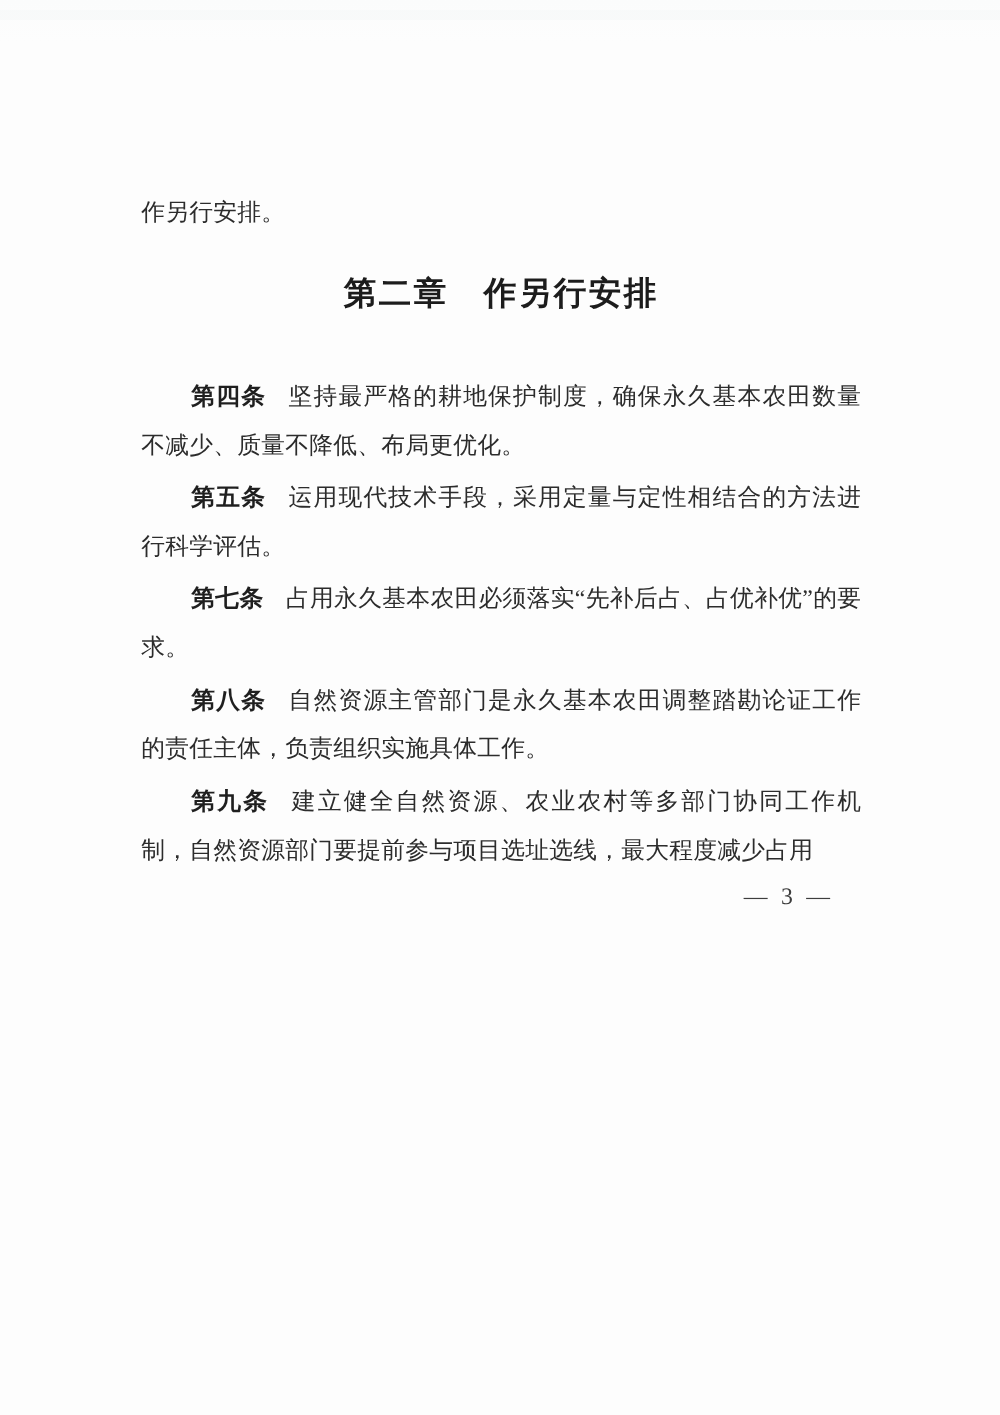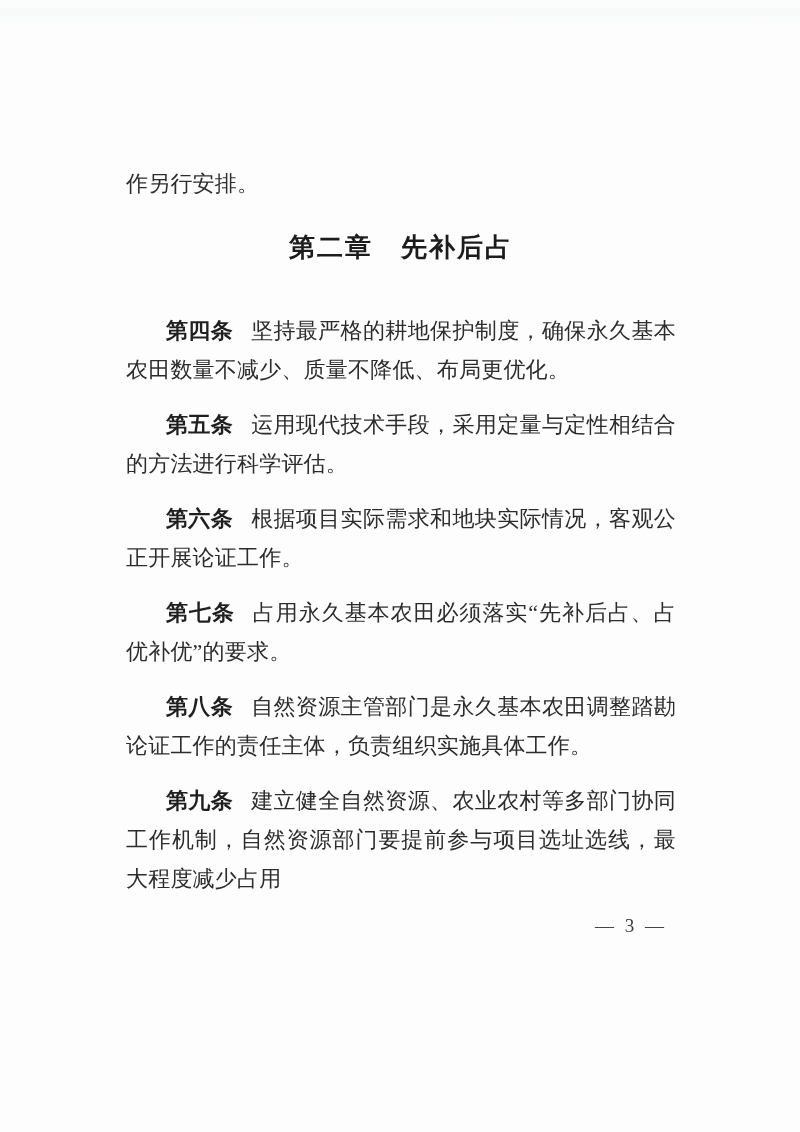--- a/index.html
+++ b/index.html
@@ -32,8 +32,8 @@
     background: rgba(190, 200, 200, 0.06);
   }
   p.body {
-    margin: 16px;
-    font-size: 22px;
+    margin: 3px;
+    font-size: 19px;
     line-height: 39px;
     letter-spacing: 0.2px;
     text-align: justify;

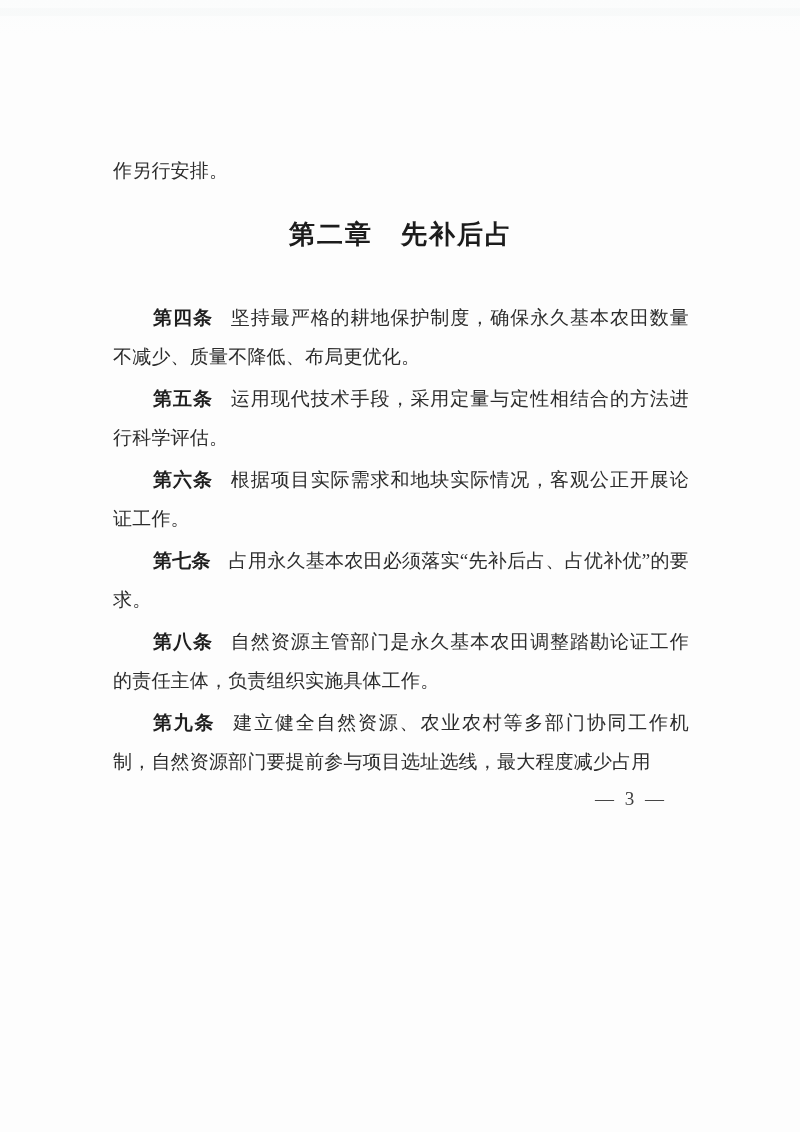--- a/index.html
+++ b/index.html
@@ -77,7 +77,7 @@
   <p class="body">作另行安排。</p>
 
 
-  <h2 class="chapter">第二章　先补后占</h2>
+  <h2 class="chapter">第二章　作另行安排</h2>
 
   <p class="body indent">
     <span class="art-label">第四条</span><span>坚持最严格的耕地保护制度，确保永久基本农田数量不减少、质量不降低、布局更优化。</span>

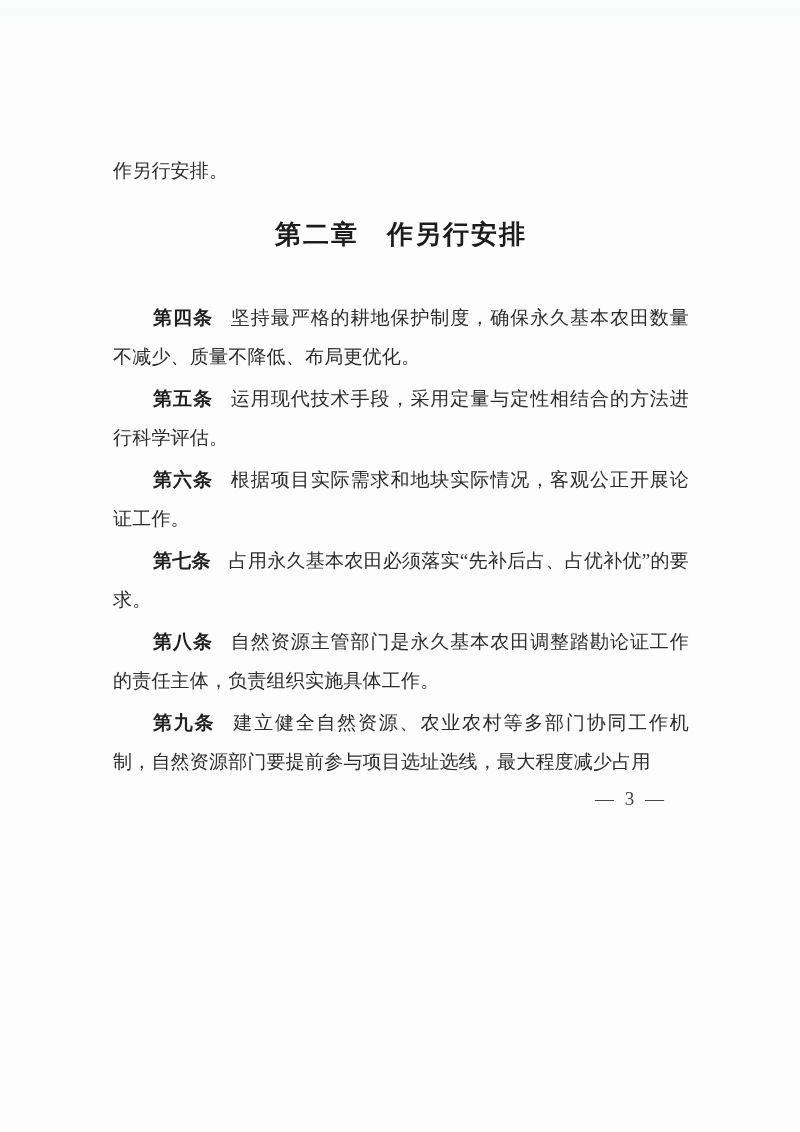--- a/index.html
+++ b/index.html
@@ -87,9 +87,6 @@
     <span class="art-label">第五条</span><span>运用现代技术手段，采用定量与定性相结合的方法进行科学评估。</span>
   </p>
 
-  <p class="body indent">
-    <span class="art-label">第六条</span><span>根据项目实际需求和地块实际情况，客观公正开展论证工作。</span>
-  </p>
 
   <p class="body indent">
     <span class="art-label">第七条</span><span>占用永久基本农田必须落实“先补后占、占优补优”的要求。</span>

